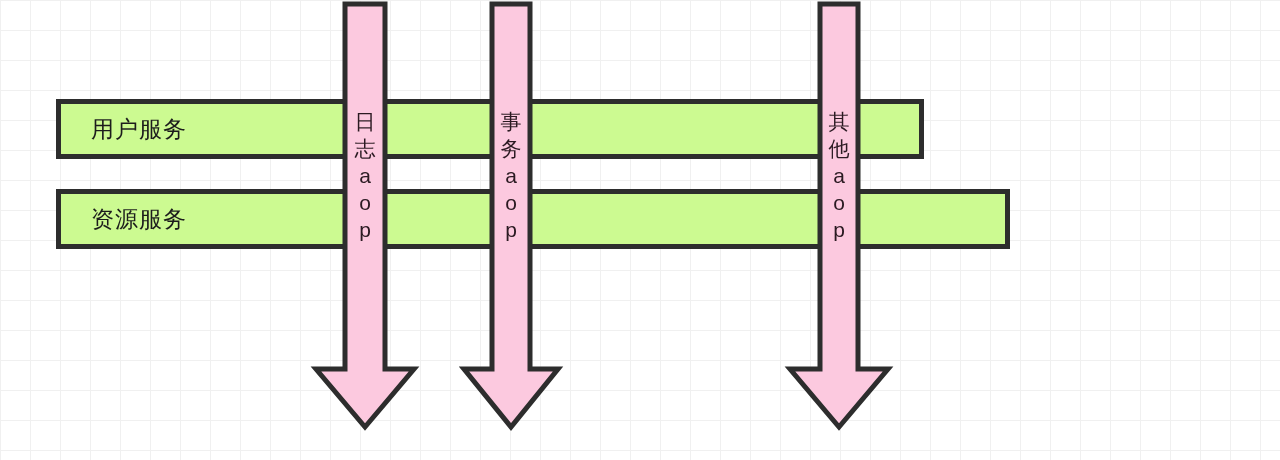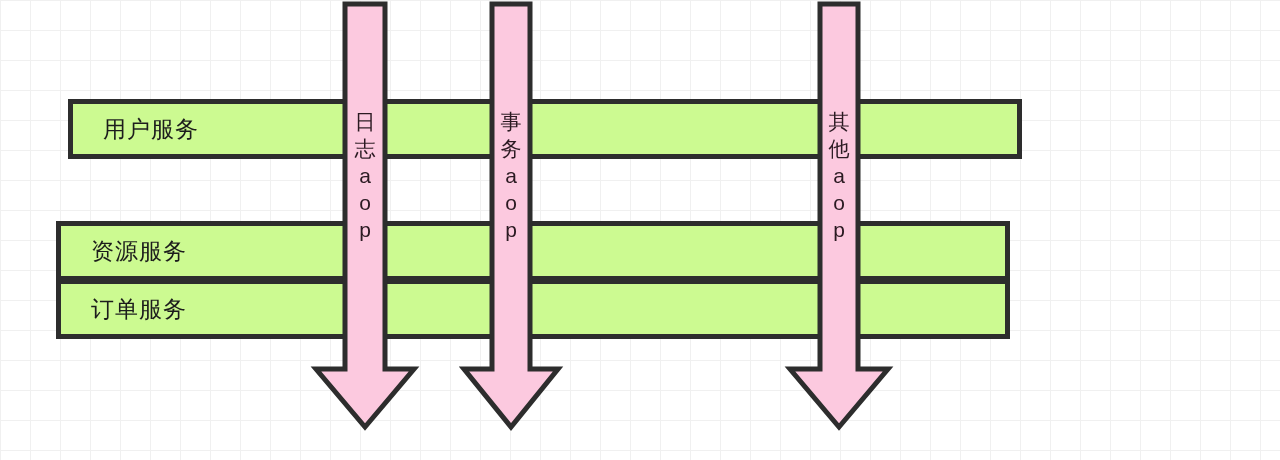--- a/index.html
+++ b/index.html
@@ -86,7 +86,7 @@
 
 <div id="canvas">
 
-  <div class="service-bar" id="service-0" style="left: 68px; top: 99px; width: 954px; height: 60px; background: rgb(204, 250, 145); border-color: rgb(45, 45, 45);">
+  <div class="service-bar" id="service-0" style="left: 56px; top: 99px; width: 868px; height: 60px; background: rgb(204, 250, 145); border-color: rgb(45, 45, 45);">
     <span class="service-label">用户服务</span>
   </div>
   <div class="service-bar" id="service-1" style="left: 56px; top: 189px; width: 954px; height: 60px; background: rgb(204, 250, 145); border-color: rgb(45, 45, 45); margin-top: 32px;">

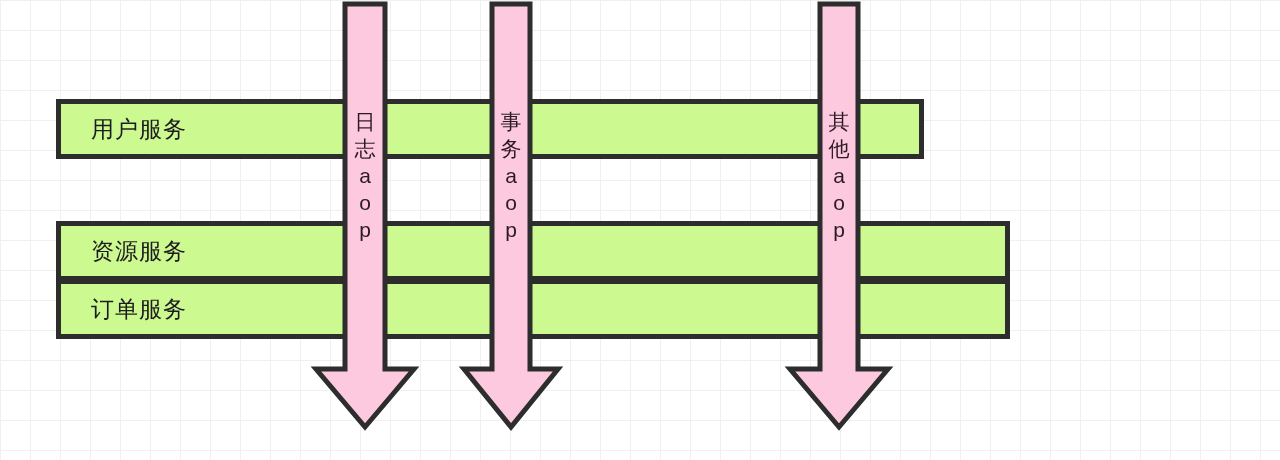--- a/index.html
+++ b/index.html
@@ -89,7 +89,7 @@
   <div class="service-bar" id="service-0" style="left: 56px; top: 99px; width: 868px; height: 60px; background: rgb(204, 250, 145); border-color: rgb(45, 45, 45);">
     <span class="service-label">用户服务</span>
   </div>
-  <div class="service-bar" id="service-1" style="left: 56px; top: 189px; width: 954px; height: 60px; background: rgb(204, 250, 145); border-color: rgb(45, 45, 45); margin-top: 32px;">
+  <div class="service-bar" id="service-1" style="left: 56px; top: 189px; width: 954px; height: 60px; background: rgb(204, 250, 145); border-color: rgb(45, 45, 45);">
     <span class="service-label">资源服务</span>
   </div>
   <div class="service-bar" id="service-2" style="left: 56px; top: 279px; width: 954px; height: 60px; background: rgb(204, 250, 145); border-color: rgb(45, 45, 45);">

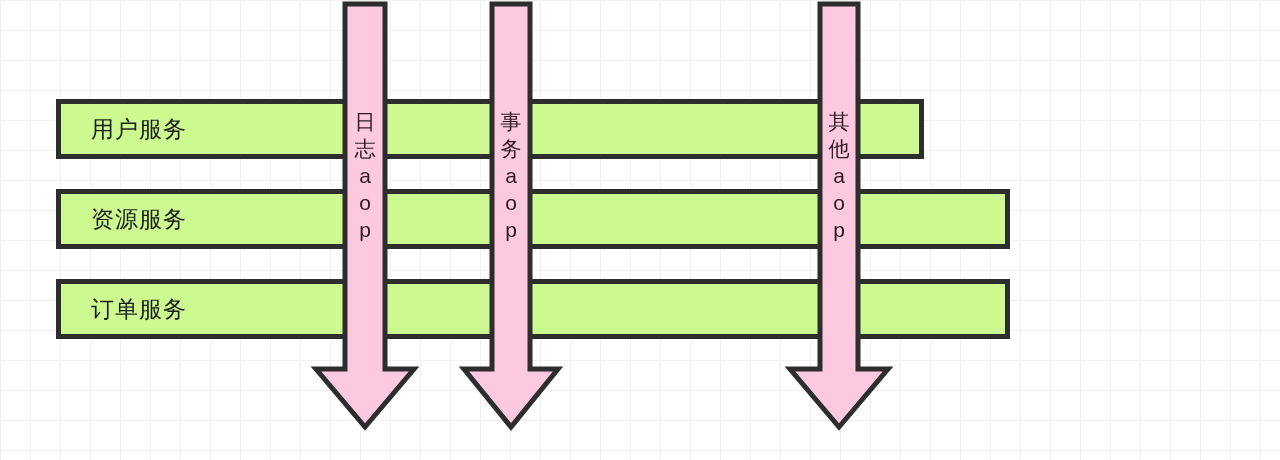--- a/index.html
+++ b/index.html
@@ -92,9 +92,6 @@
   <div class="service-bar" id="service-1" style="left: 56px; top: 189px; width: 954px; height: 60px; background: rgb(204, 250, 145); border-color: rgb(45, 45, 45);">
     <span class="service-label">资源服务</span>
   </div>
-  <div class="service-bar" id="service-2" style="left: 56px; top: 279px; width: 954px; height: 60px; background: rgb(204, 250, 145); border-color: rgb(45, 45, 45);">
-    <span class="service-label">订单服务</span>
-  </div>
 
   <div class="aspect-arrow" id="aspect-0" style="left: 316px; top: 4px; width: 98px; height: 423px;">
     <svg id="aspect-svg-0" width="98" height="423" viewBox="0 0 98 423">

